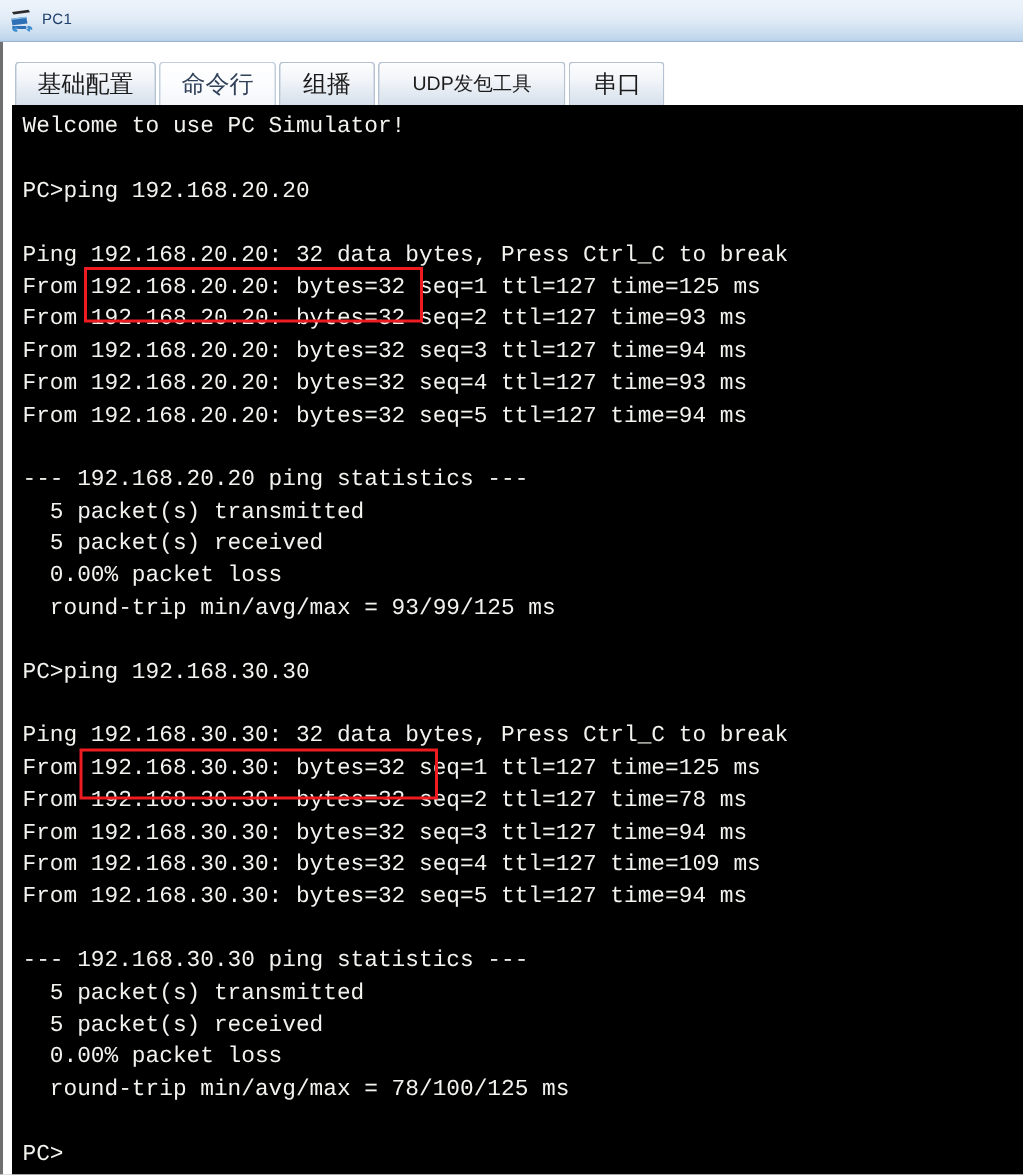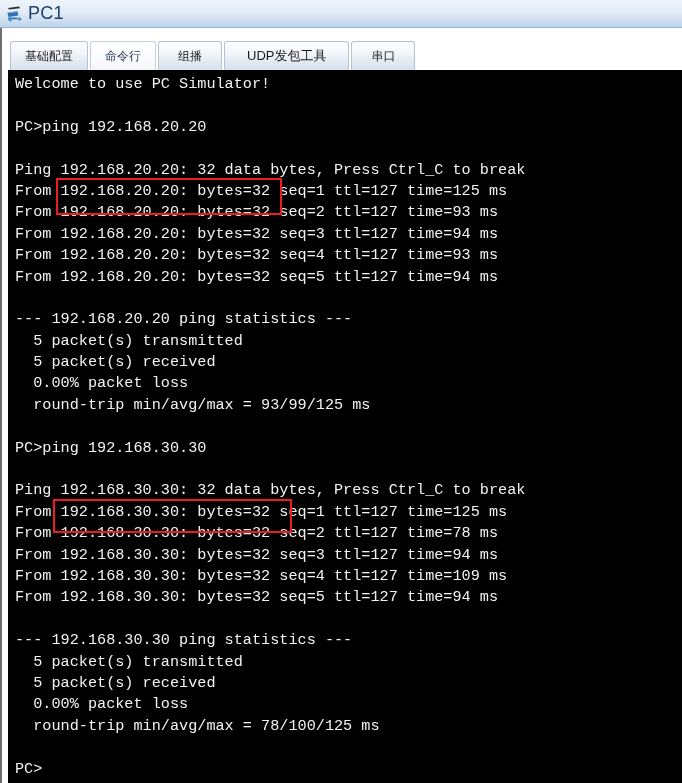--- a/index.html
+++ b/index.html
@@ -45,7 +45,7 @@
   }
   .titlebar-title {
     font-family: "Liberation Sans", sans-serif;
-    font-size: 18px;
+    font-size: 10px;
     color: #1f3f6b;
     letter-spacing: 0.2px;
     white-space: nowrap;

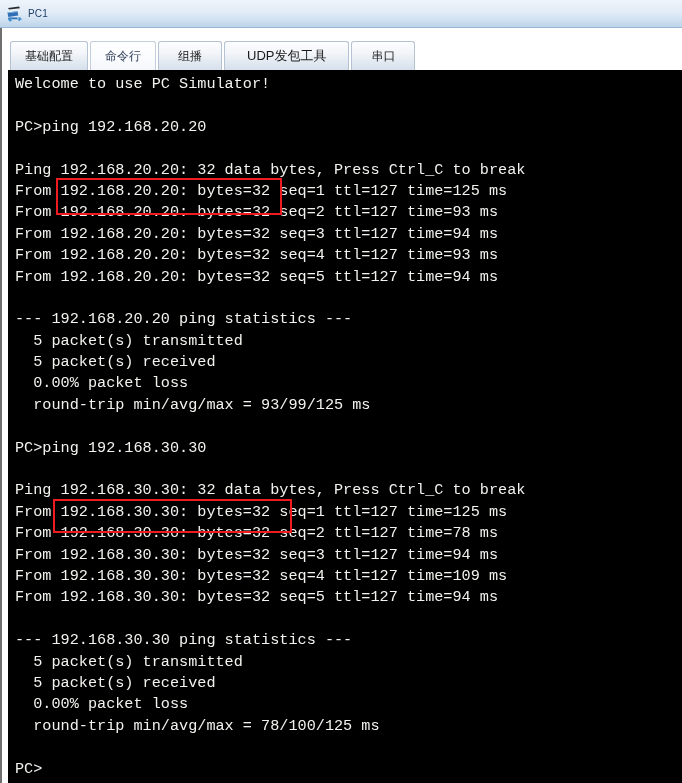--- a/index.html
+++ b/index.html
@@ -90,7 +90,7 @@
     align-items: center;
     justify-content: center;
     font-family: "Liberation Sans", sans-serif;
-    font-size: 12px;
+    font-size: 16px;
     color: #1b1b1b;
     background: linear-gradient(to bottom, #fdfdfe 0%, #f2f5f9 40%, #e3eaf2 70%, #d6e0ec 100%);
     border: 1px solid #b4c2d2;

